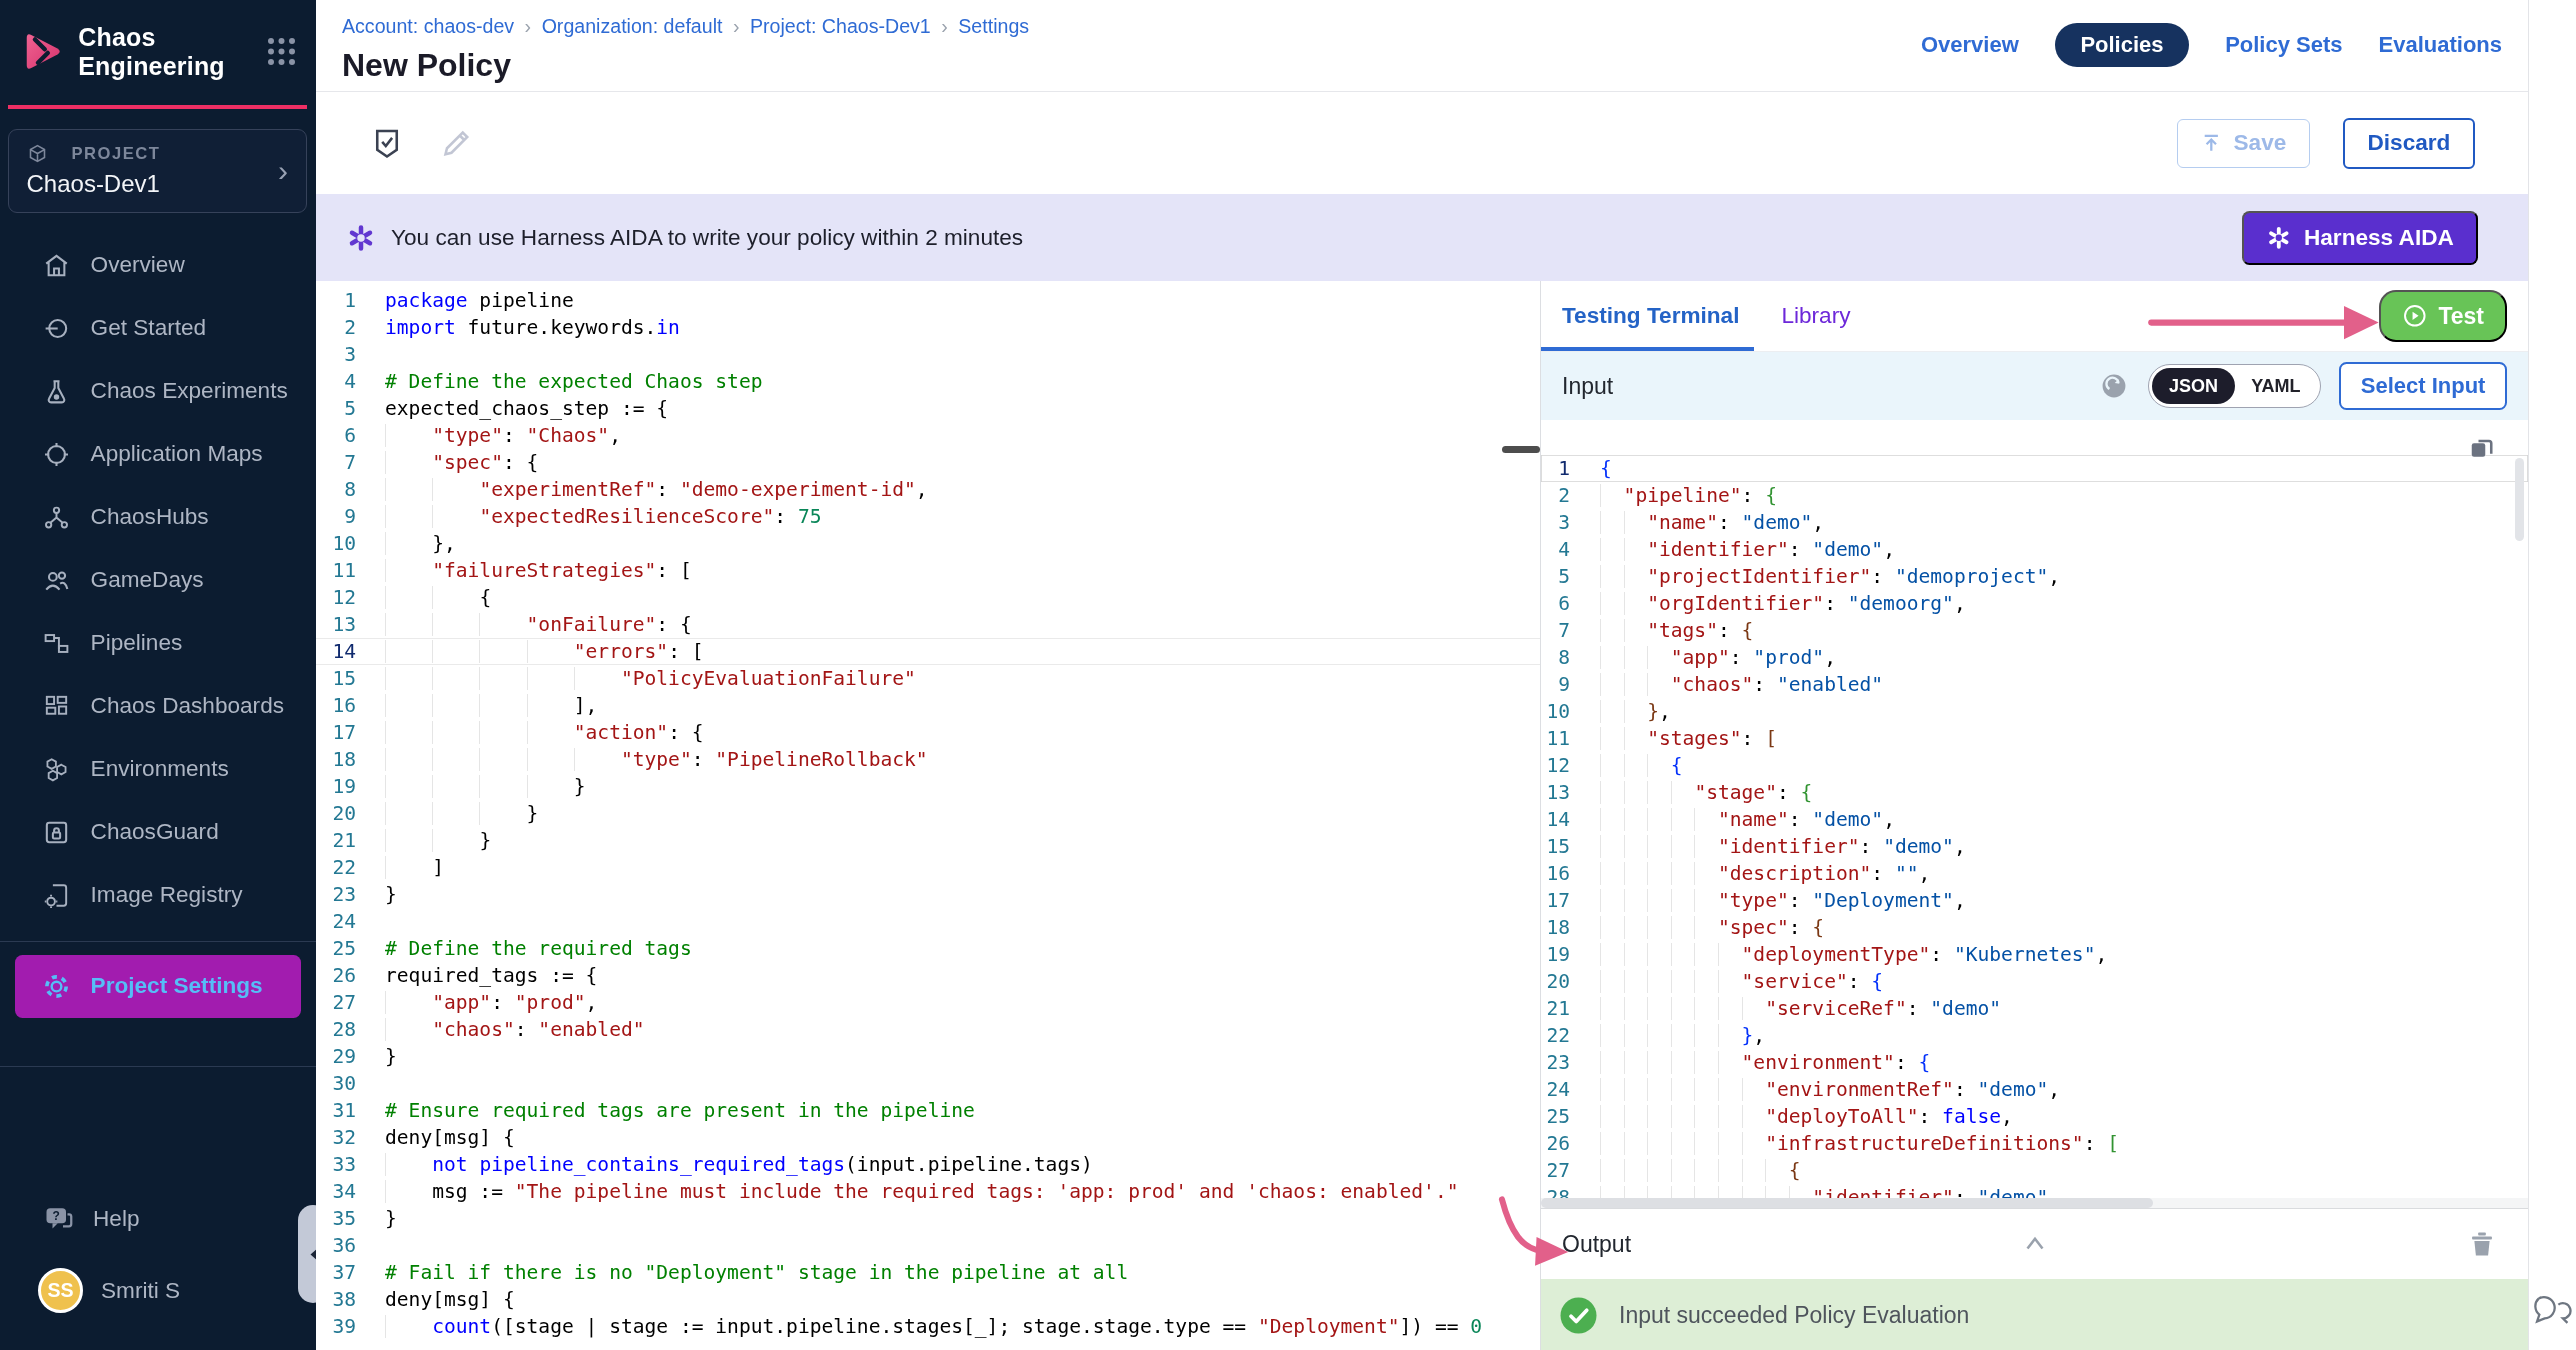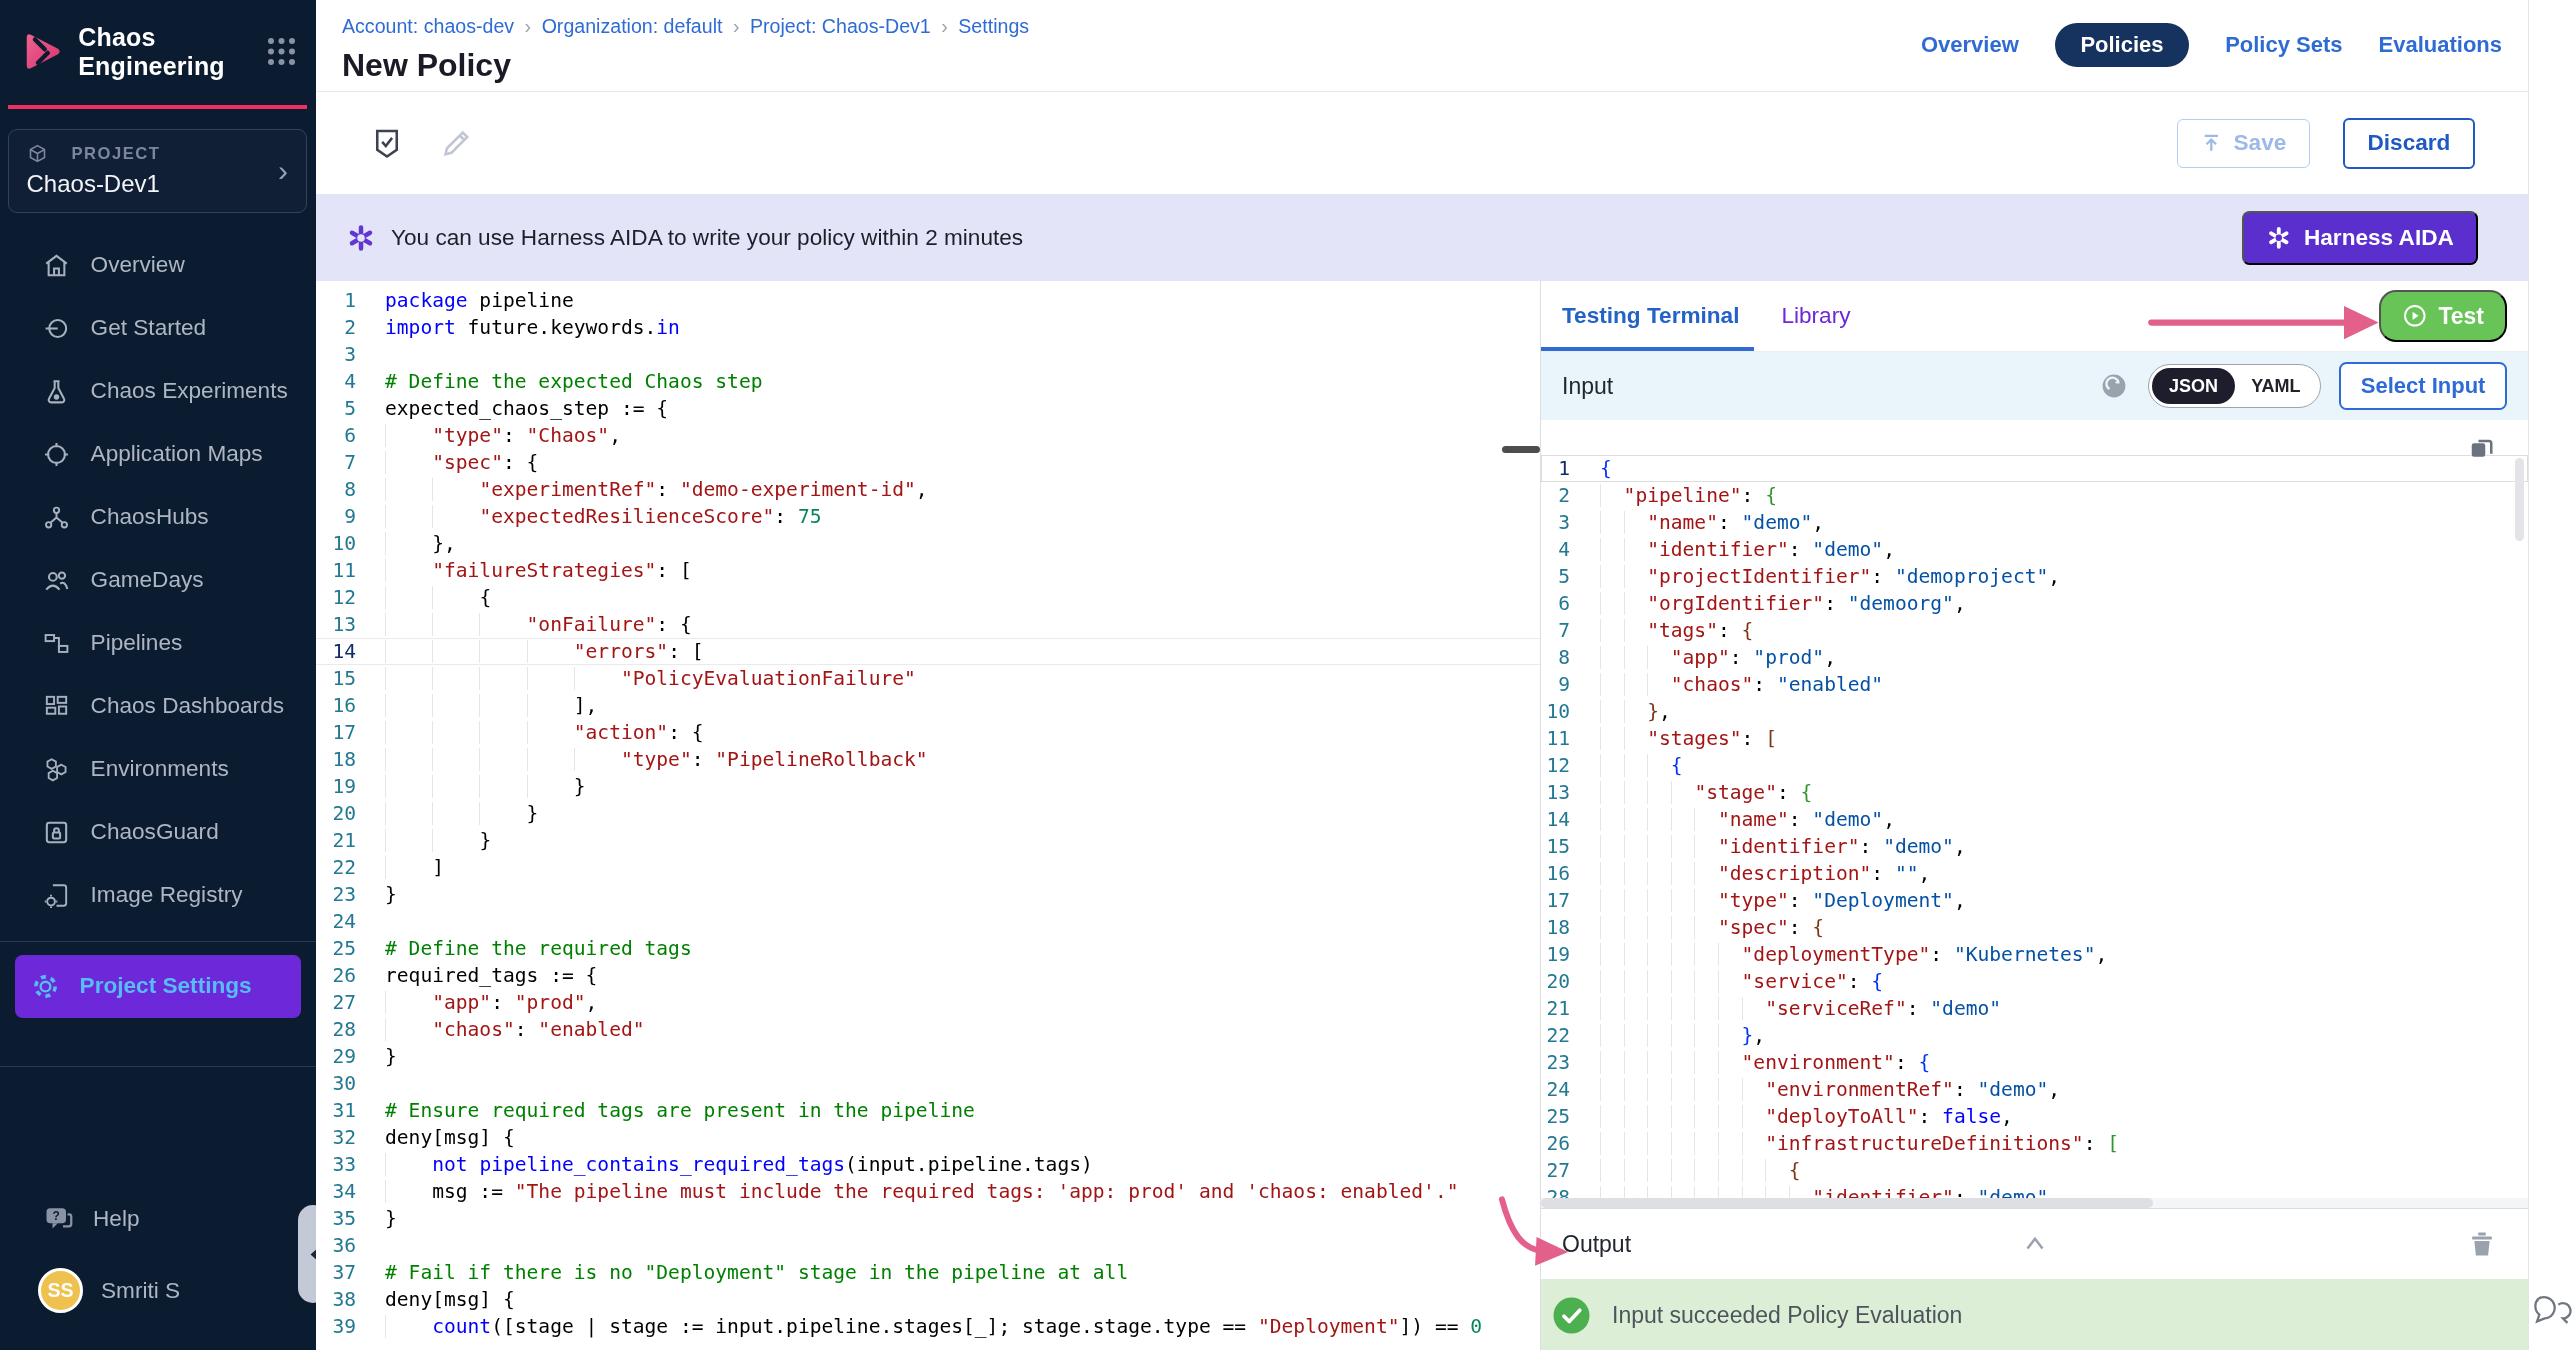--- a/index.html
+++ b/index.html
@@ -24,7 +24,7 @@
   .nav-item { display:flex; align-items:center; gap:19.6px; padding:0 0 0 42px; height:63px; font-size:22.6px; color:#aeb6c4; cursor:pointer; }
   .nav-ico { width:29px; height:29px; flex-shrink:0; display:inline-flex; }
   .side-div { height:0.8px; background:#2b3a52; margin:13.6px 0; }
-  .nav-item.active { margin:0 15px; padding-left:16px; background:#6d28d9; border-radius:7.5px; color:#56bdf7; font-weight:bold; }
+  .nav-item.active { margin:0 15px; padding-left:27px; background:#a21caf; border-radius:7.5px; color:#56bdf7; font-weight:bold; }
   .side-bottom { margin-top:auto; padding-bottom:22.6px; }
   .help-item { display:flex; align-items:center; gap:18px; padding-left:42px; height:68px; font-size:22.6px; color:#aeb6c4; cursor:pointer; }
   .user-item { display:flex; align-items:center; gap:18px; padding-left:38px; height:75px; font-size:22.6px; color:#aeb6c4; cursor:pointer; }

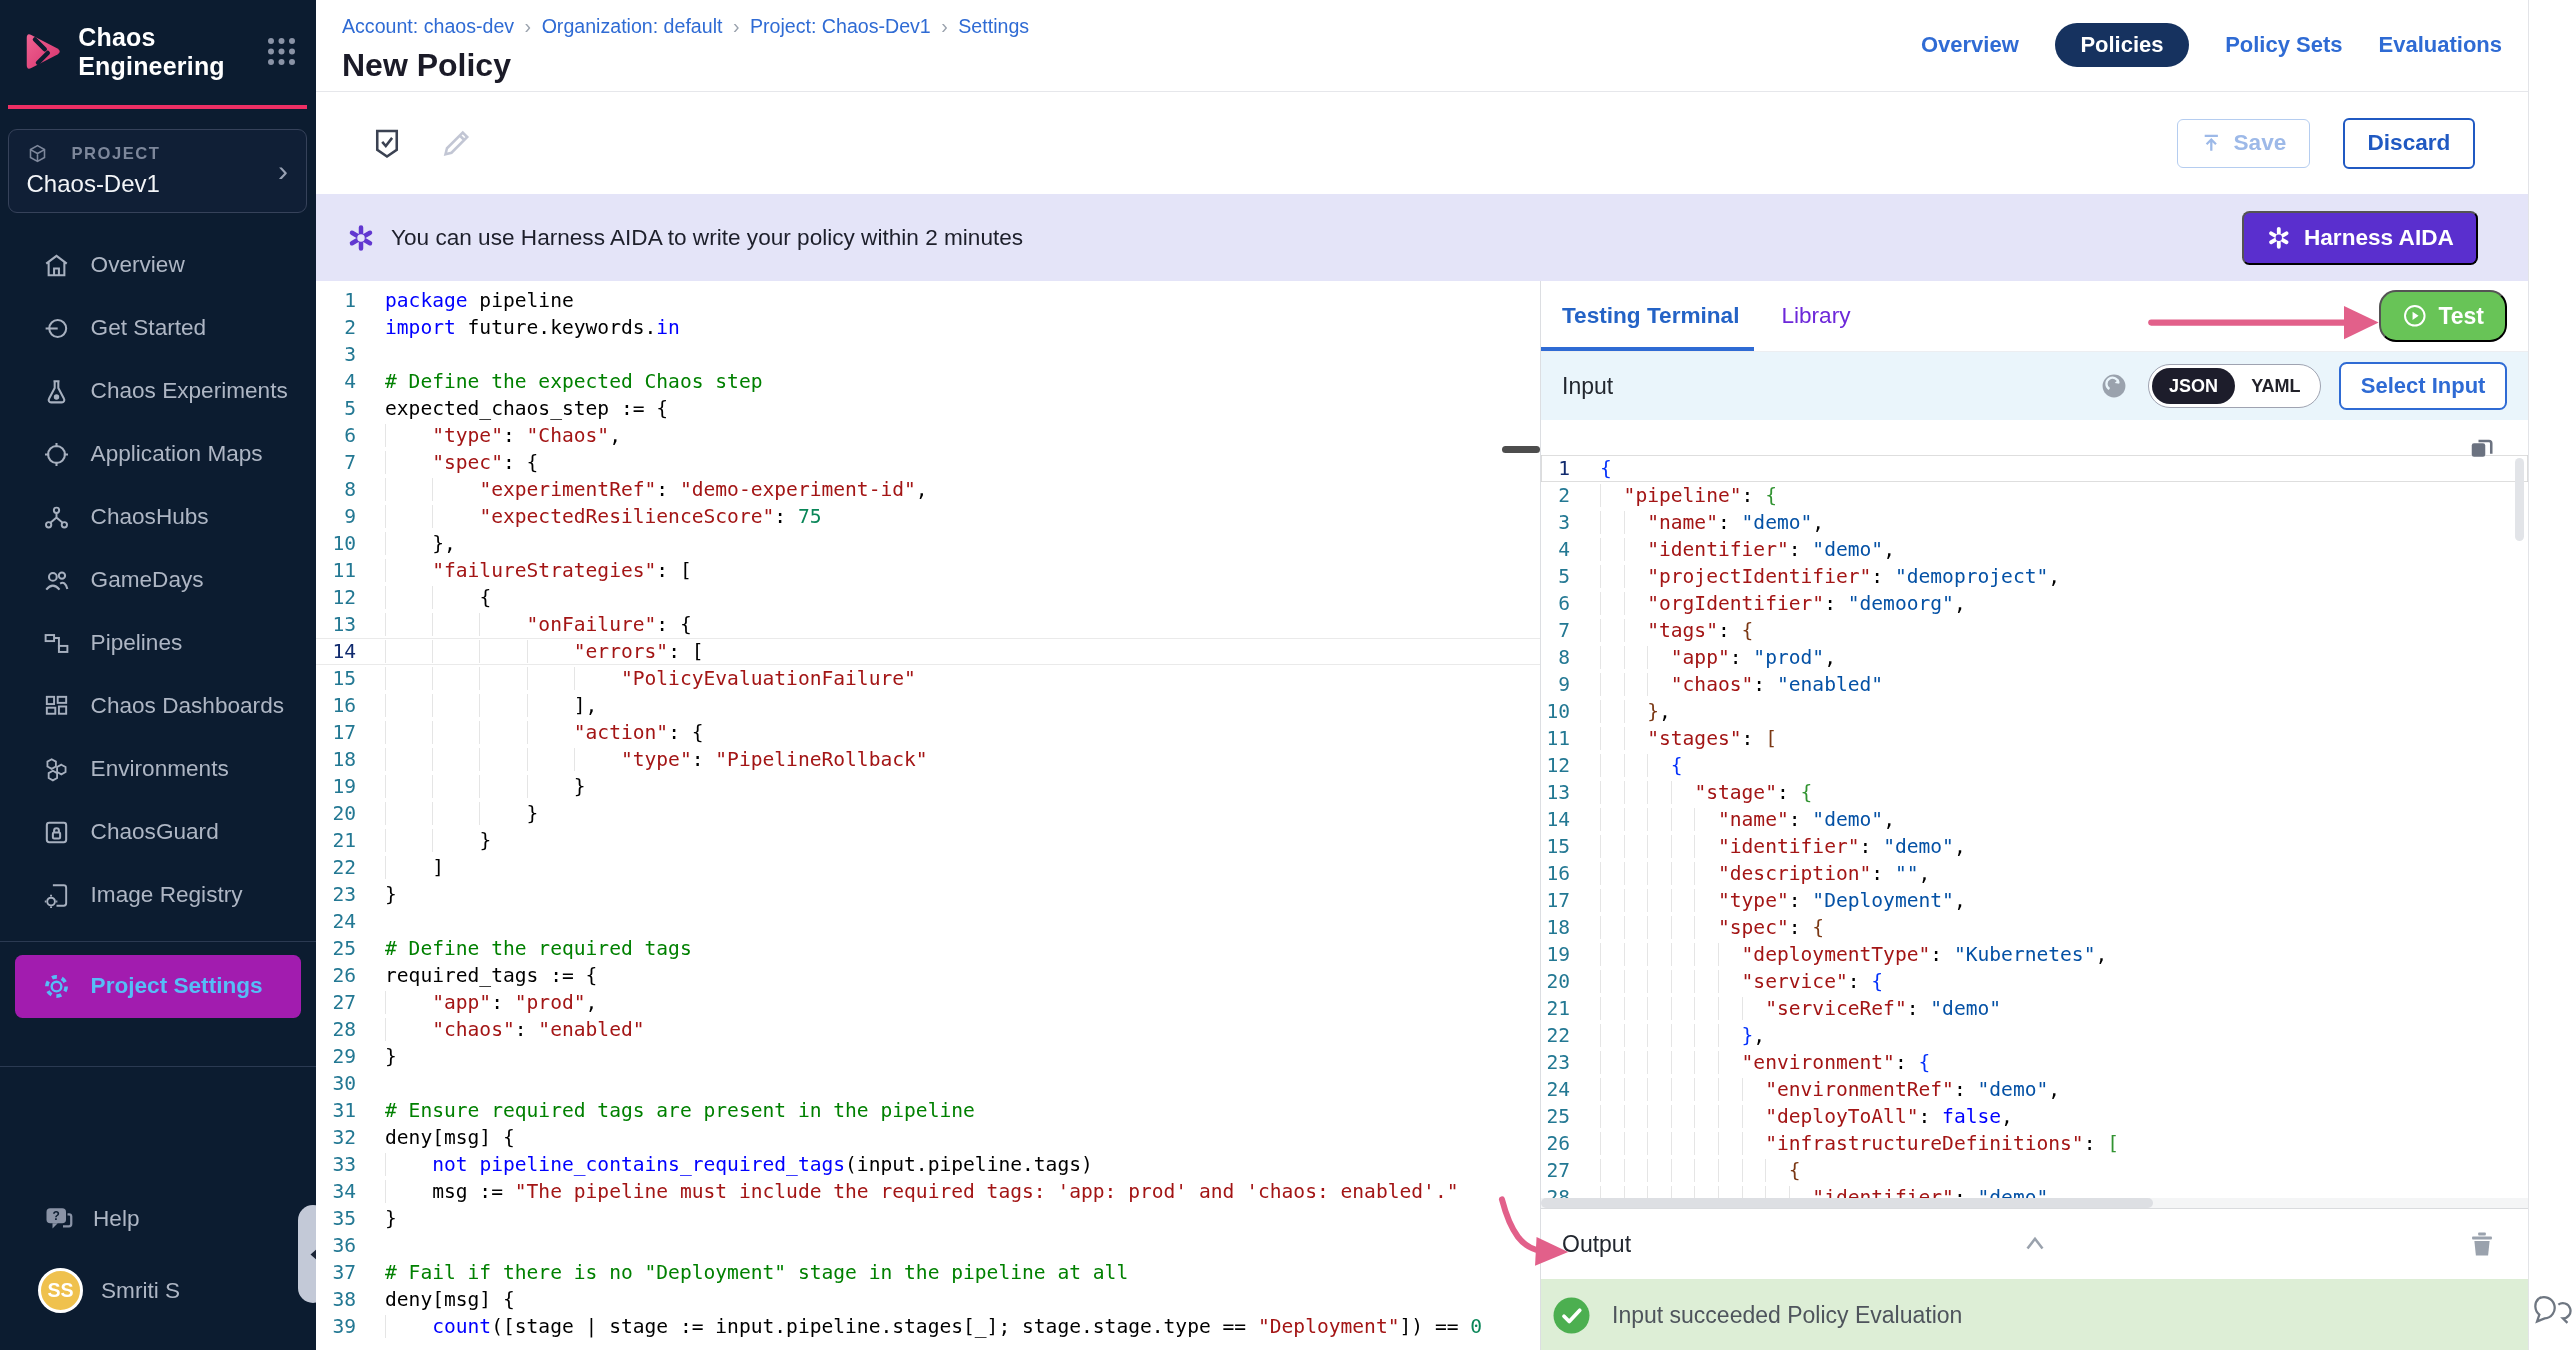--- a/index.html
+++ b/index.html
@@ -105,7 +105,7 @@
   .output-head { height:71px; border-top:0.8px solid #d9dbde; display:flex; align-items:center; padding:0 30px 0 21px; position:relative; background:#fff; }
   .oh-chev { position:absolute; left:50%; transform:translateX(-50%); width:30px; height:30px; cursor:pointer; }
   .trash-ico { margin-left:auto; width:32px; height:32px; cursor:pointer; }
-  .result-bar { height:72px; background:#ddeed6; display:flex; align-items:center; gap:21px; padding:0 11px; }
+  .result-bar { height:72px; background:#ddeed6; display:flex; align-items:center; gap:21px; padding:0 18px; }
   .result-text { font-size:23px; color:#4e545c; }
   .check-ico { width:39px; height:39px; flex-shrink:0; }
 

